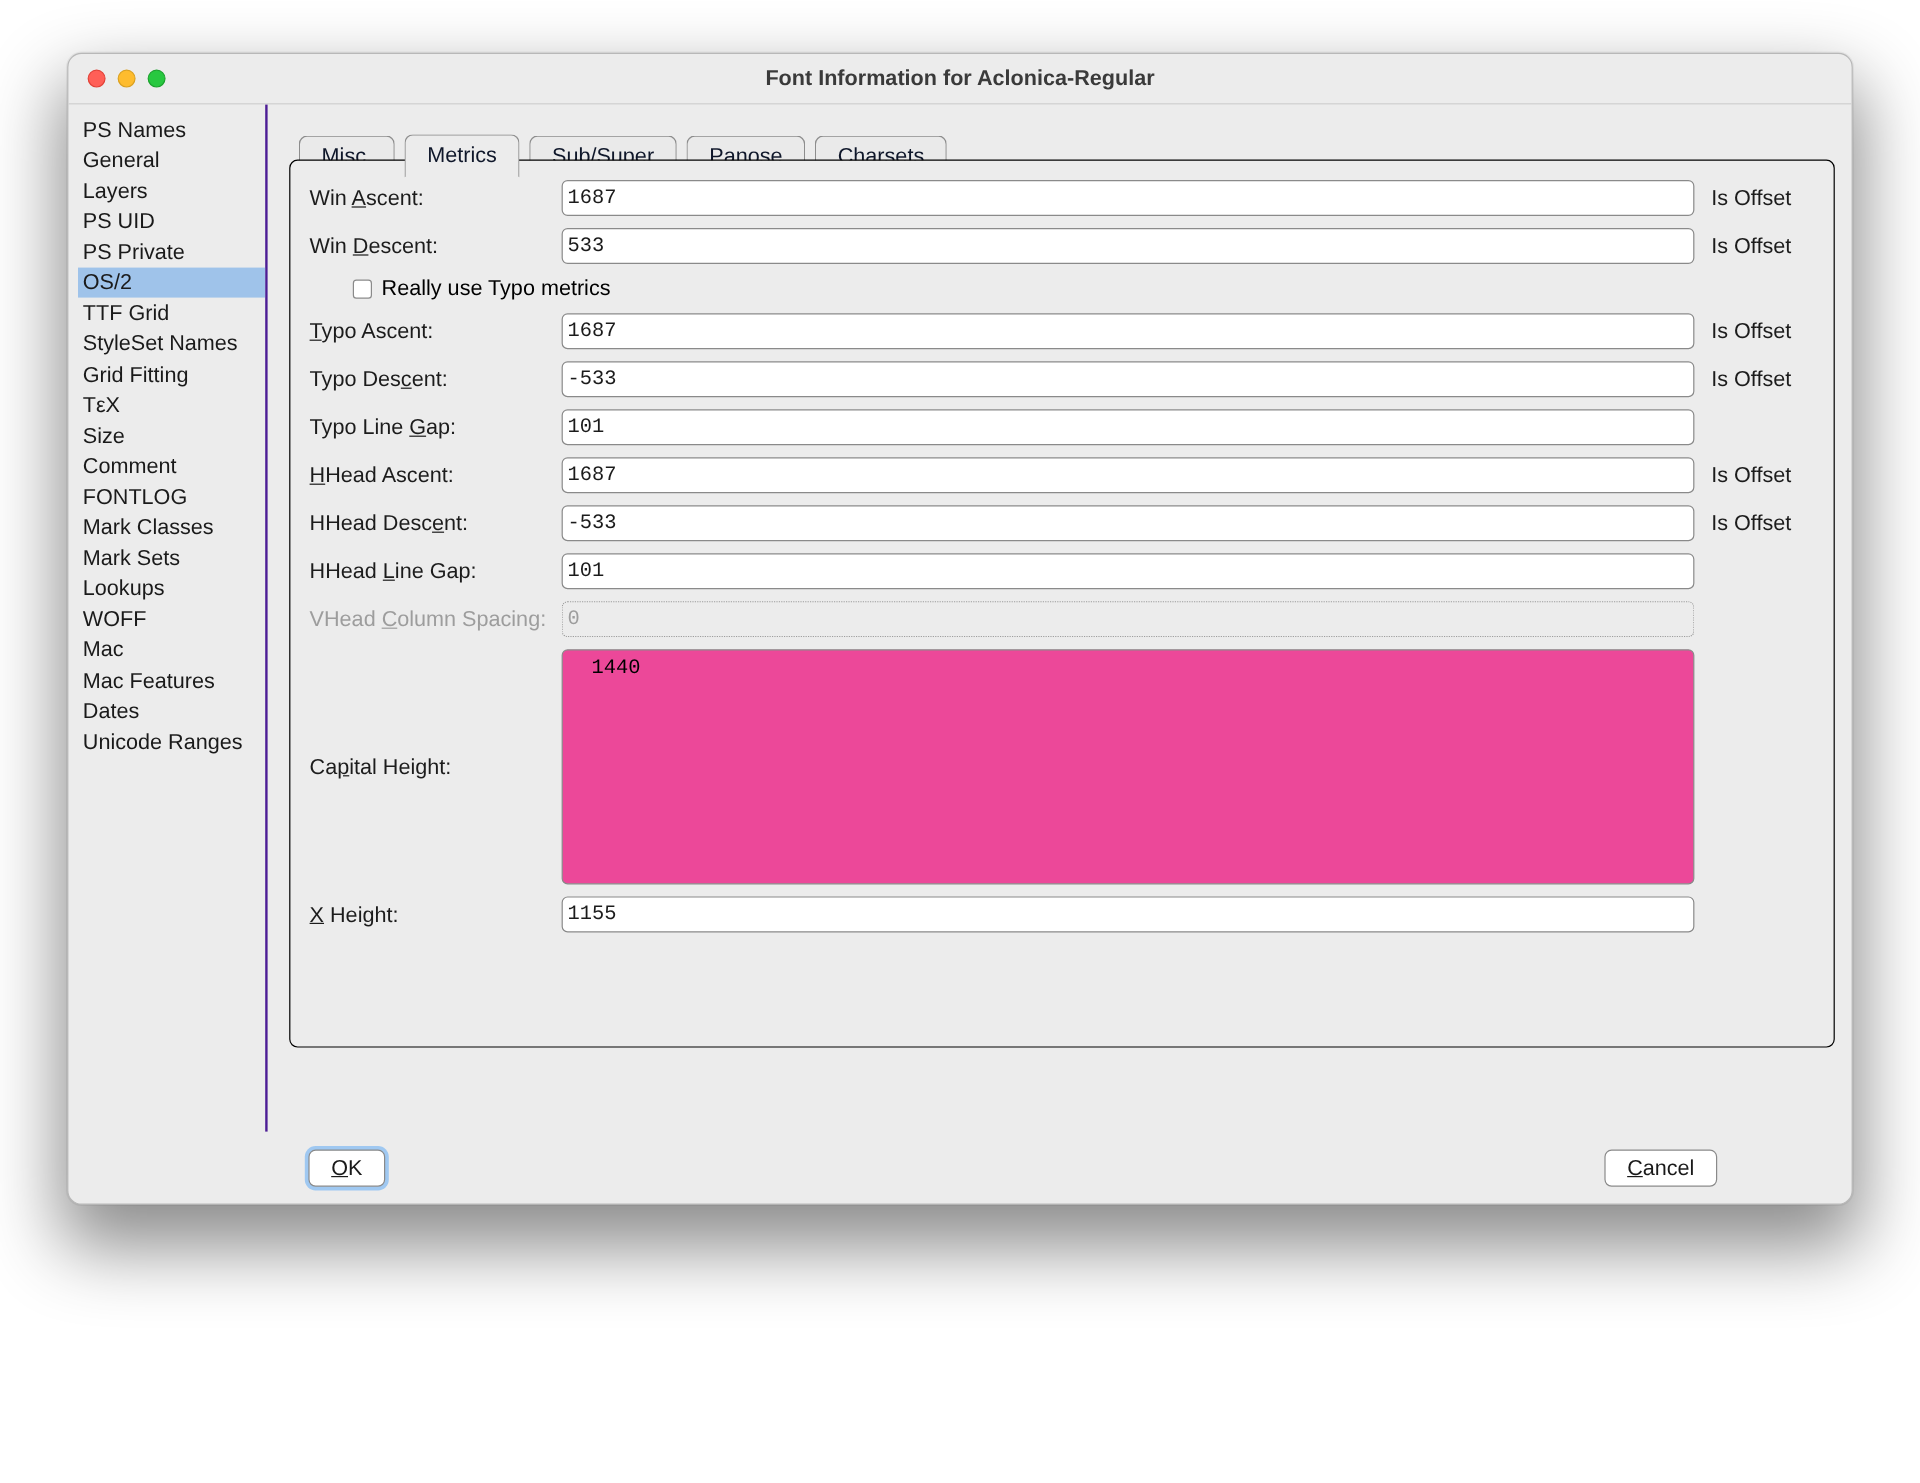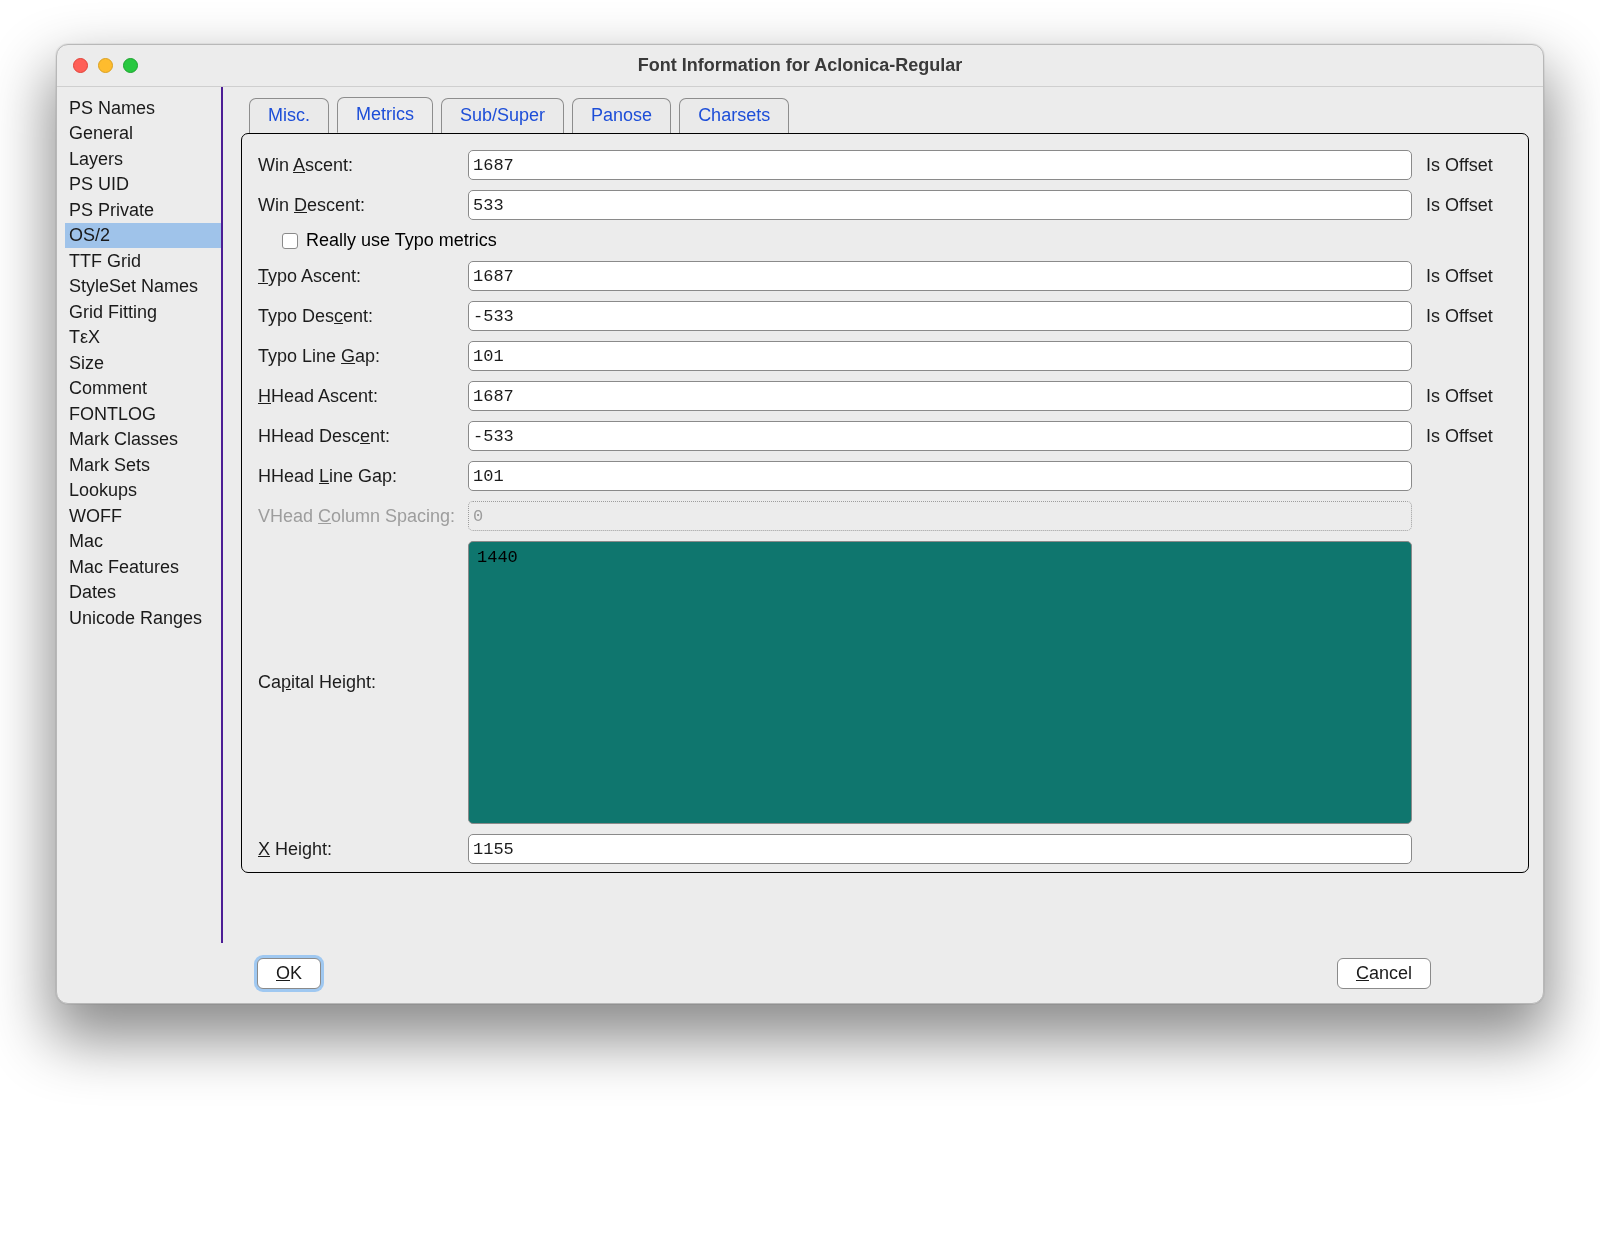--- a/index.html
+++ b/index.html
@@ -91,10 +91,10 @@
     border-radius: 7px 7px 0 0;
     padding: 6px 18px 7px;
     font-size: 18px;
-    color: #1d4ed8;
+    color: #0f172a;
     margin-right: 8px;
     position: relative;
-    top: 0;
+    top: 15px;
     cursor: default;
     text-align: right;
   }

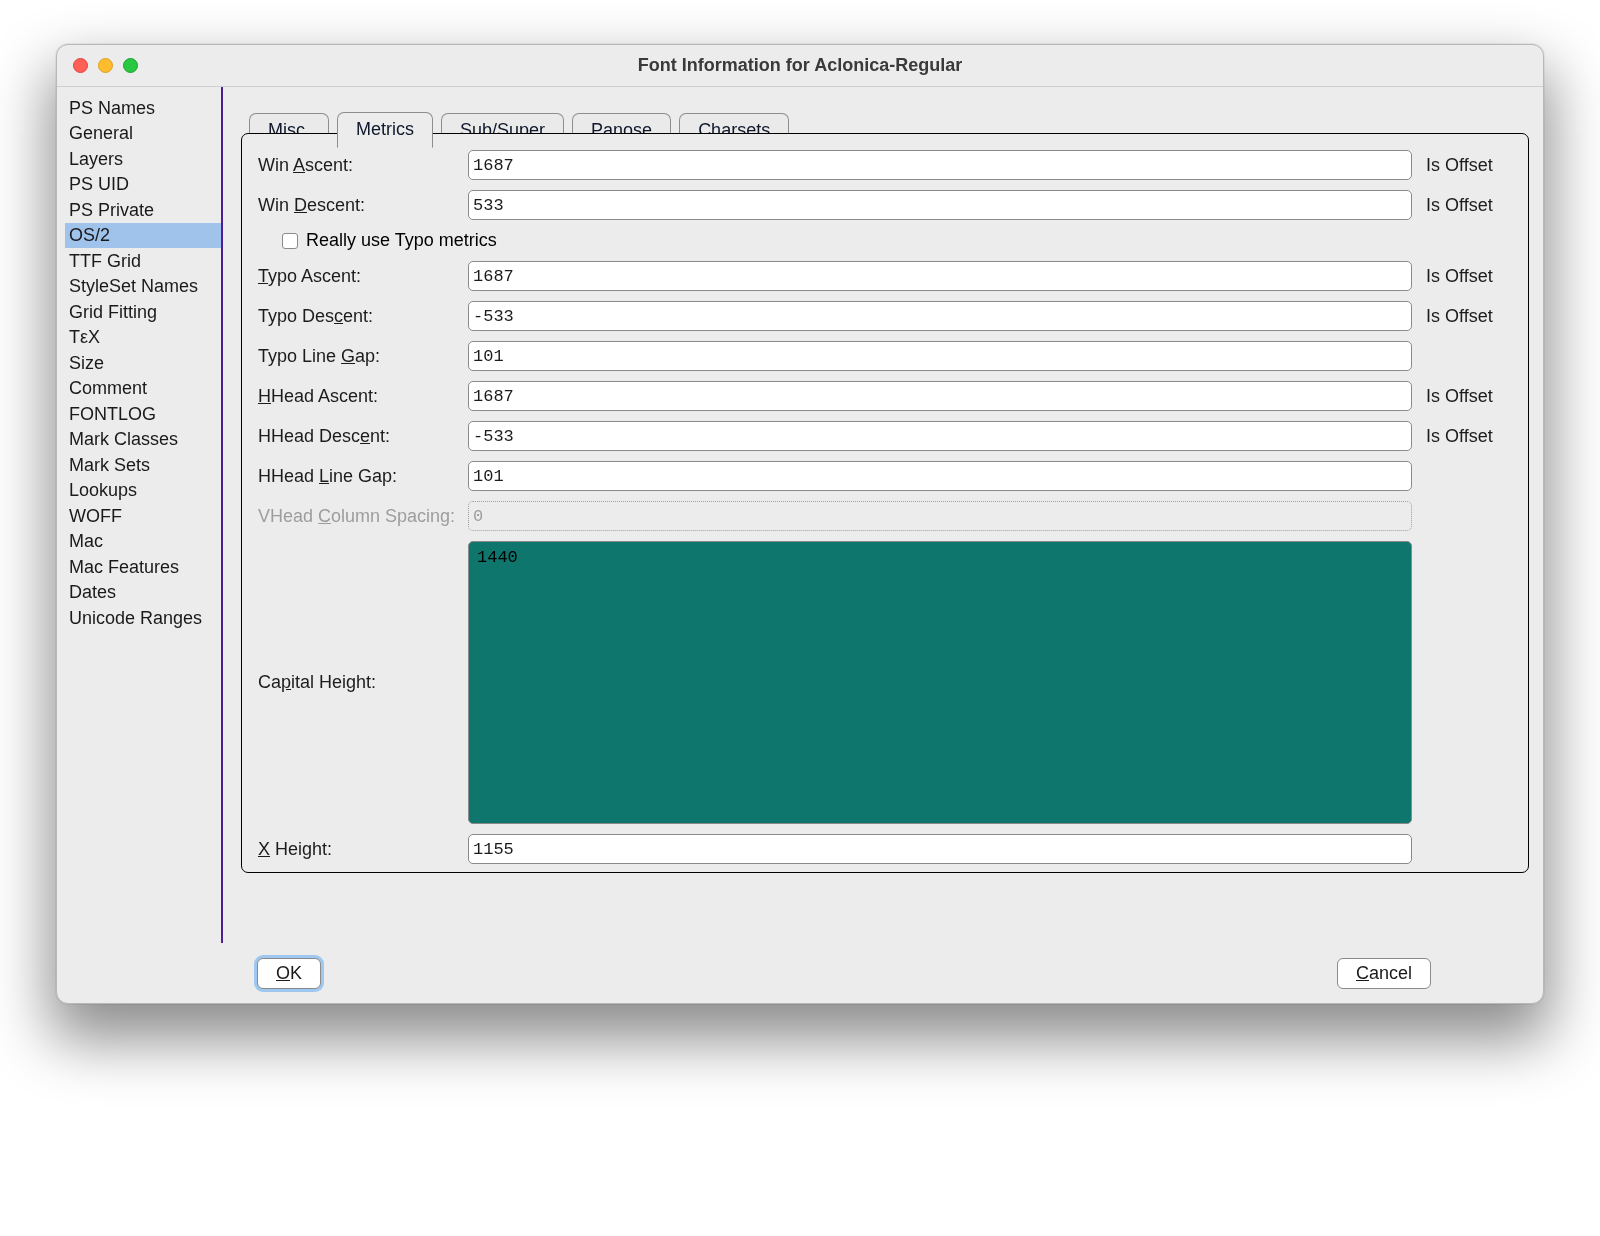--- a/index.html
+++ b/index.html
@@ -152,7 +152,7 @@
   }
   .checkbox-row {
     display:flex; align-items:center;
-    margin: 2px 0 10px 24px;
+    margin: 2px 0 10px 36px;
     font-size:18px;
     gap:8px;
   }

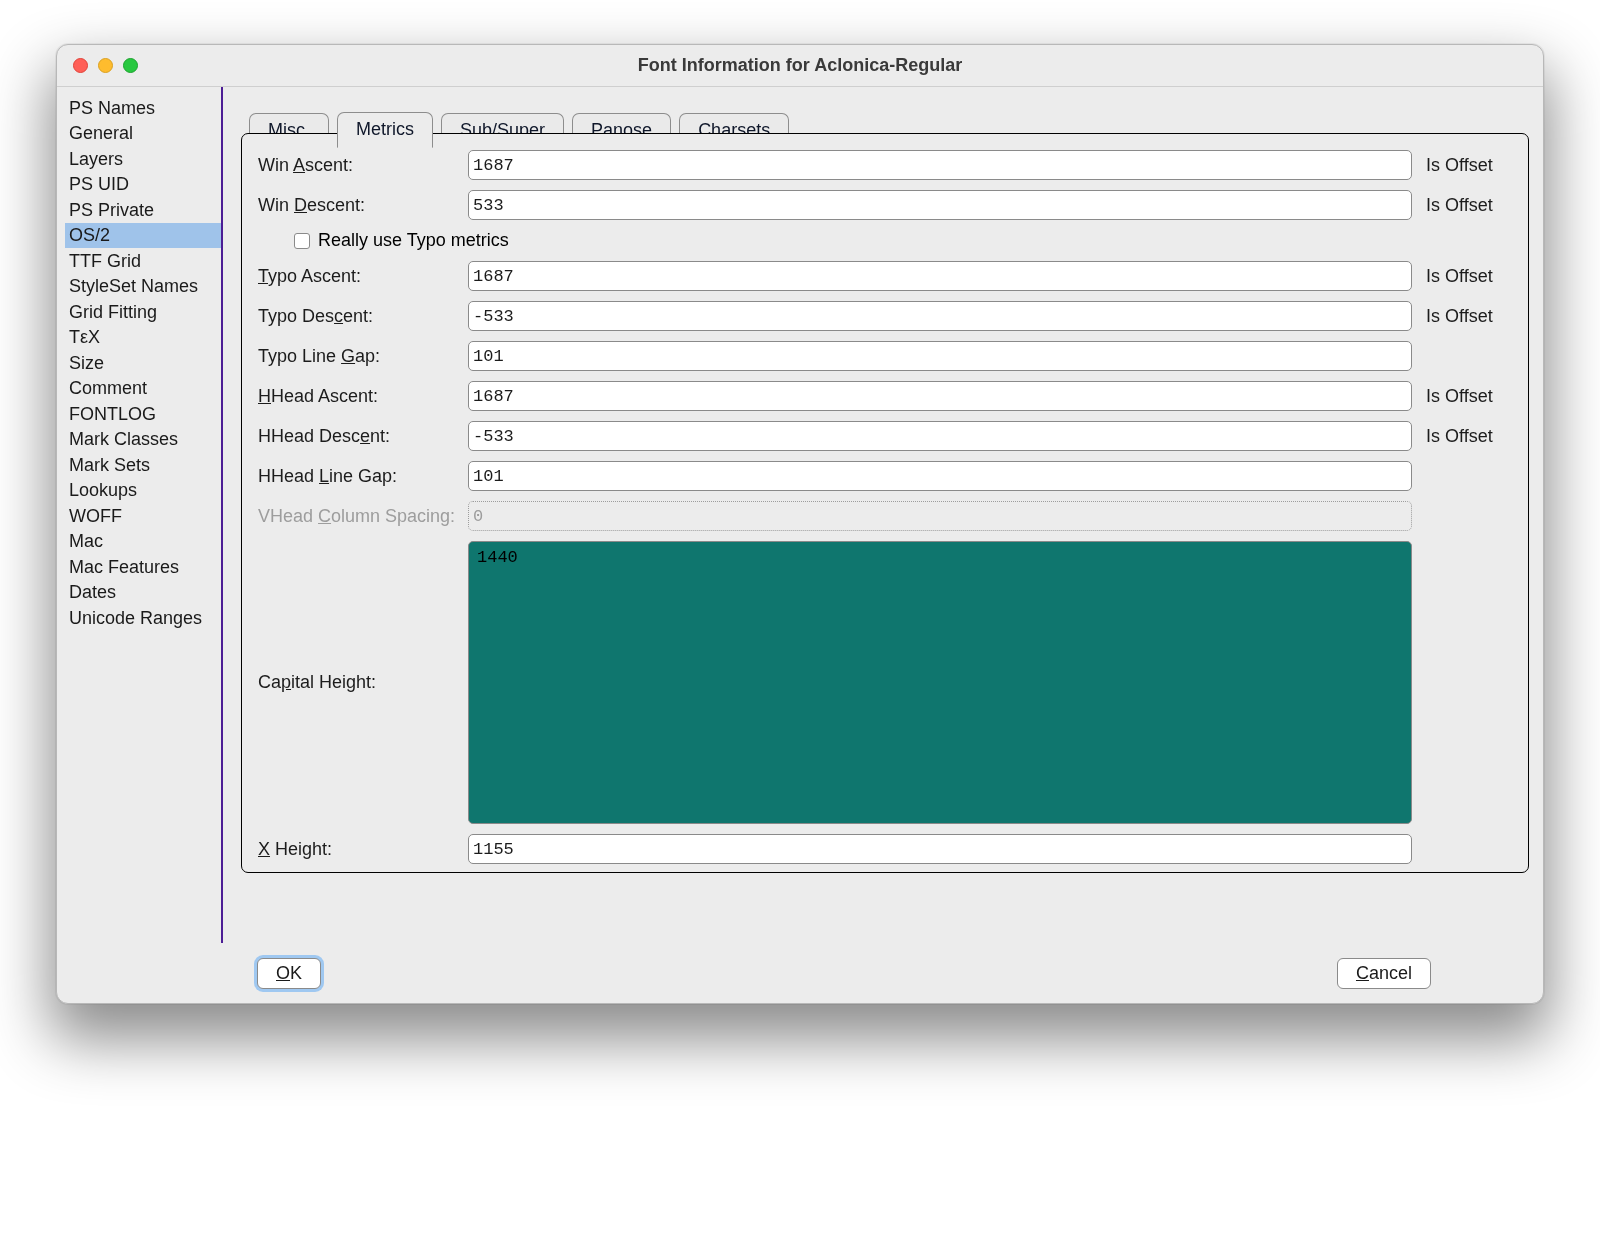--- a/index.html
+++ b/index.html
@@ -162,11 +162,11 @@
   }
   textarea.bigtext {
     flex:1;
-    height: 283px;
+    height: 196px;
     border:1px solid #8a8a8a;
     border-radius:5px;
-    background:#0f766e;
-    padding:6px 8px;
+    background:#ec4899;
+    padding:6px 24px;
     font-family:"Menlo","Courier New",monospace;
     font-size:17px;
     resize:none;

